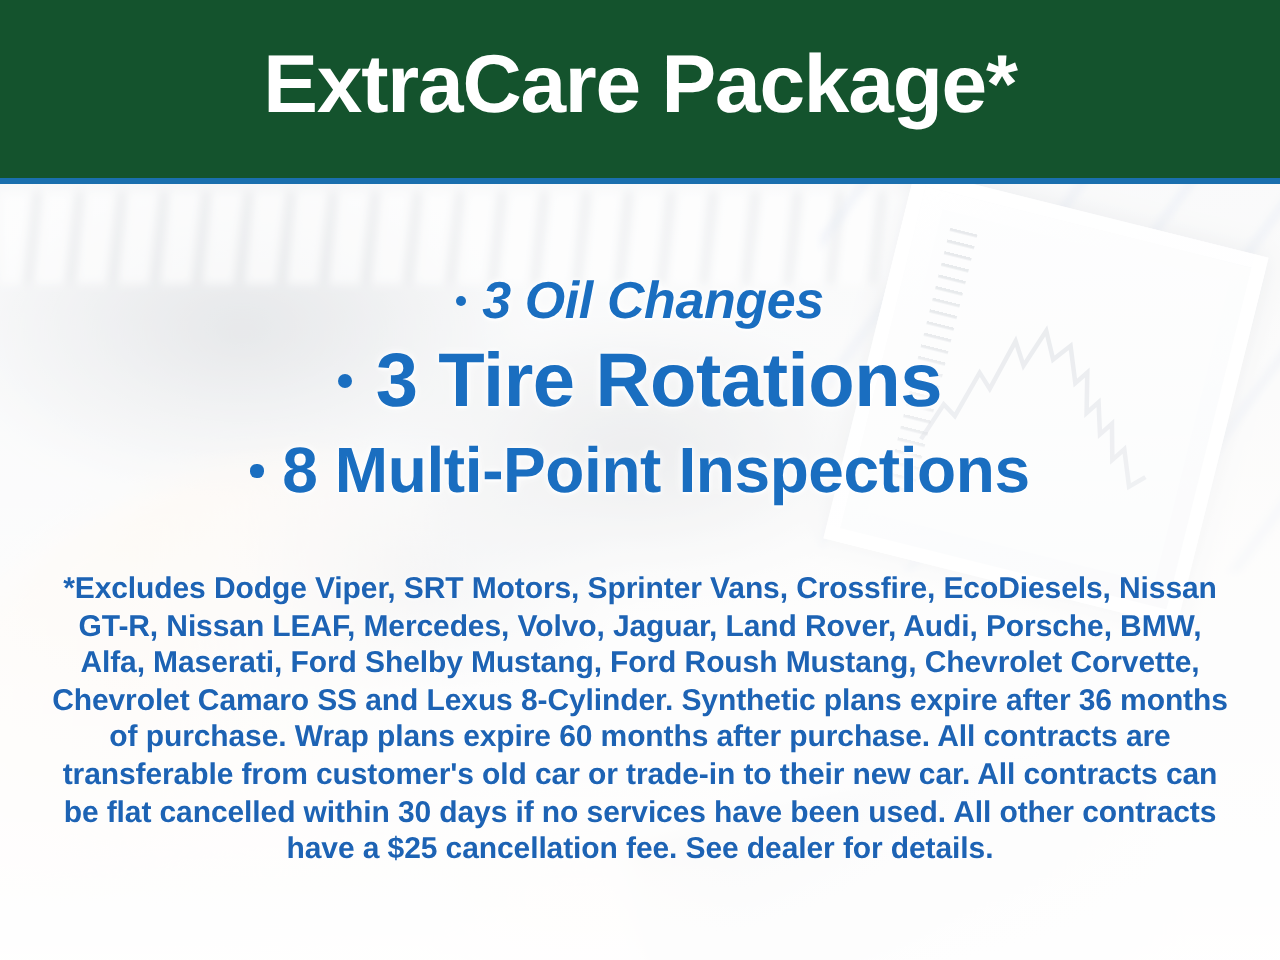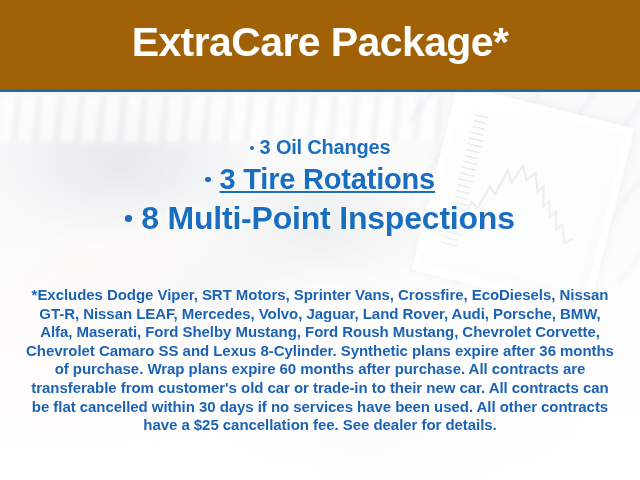--- a/index.html
+++ b/index.html
@@ -191,7 +191,7 @@
     top: 0;
     width: 640px;
     height: 92px;
-    background: #a16207;
+    background: #14532d;
     border-bottom: 3px solid #1a6fae;
     box-sizing: border-box;
     display: flex;

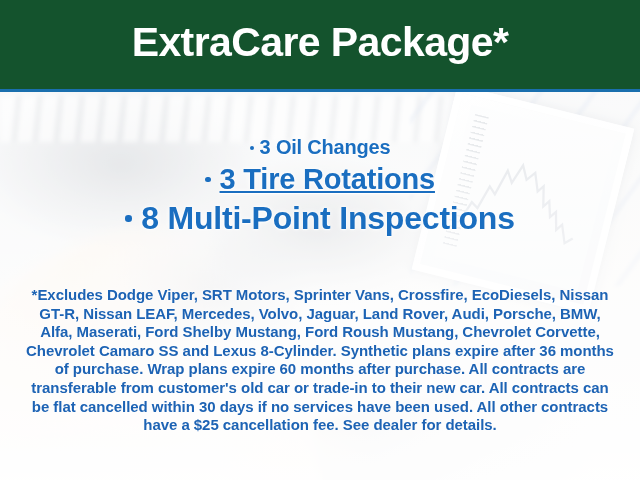--- a/index.html
+++ b/index.html
@@ -238,7 +238,7 @@
     position: relative;
     top: -0.06em;
   }
-  .bullet-line.s1 { font-size: 20px; }
+  .bullet-line.s1 { font-size: 26px; font-style: italic; }
   .bullet-line.s2 { font-size: 29px; margin-top: 4px; text-decoration: underline; }
   .bullet-line.s3 { font-size: 32px; margin-top: 4px; }
 

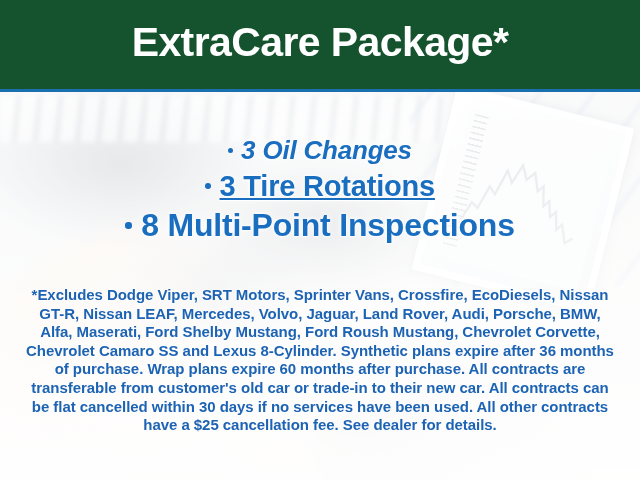--- a/index.html
+++ b/index.html
@@ -239,7 +239,7 @@
     top: -0.06em;
   }
   .bullet-line.s1 { font-size: 26px; font-style: italic; }
-  .bullet-line.s2 { font-size: 29px; margin-top: 4px; text-decoration: underline; }
+  .bullet-line.s2 { font-size: 38px; margin-top: 4px; }
   .bullet-line.s3 { font-size: 32px; margin-top: 4px; }
 
   

